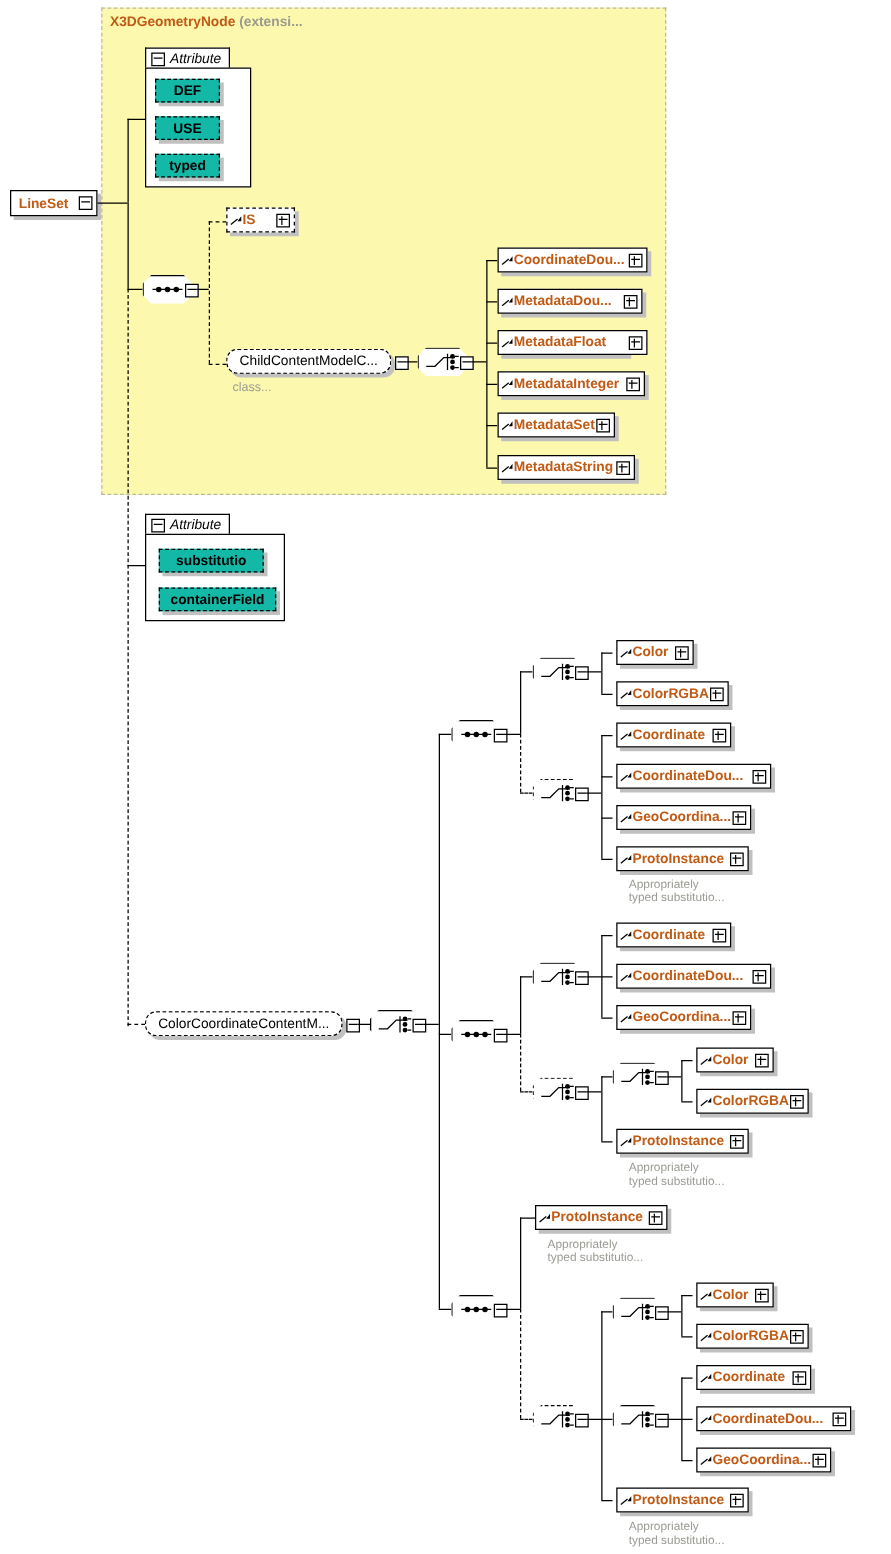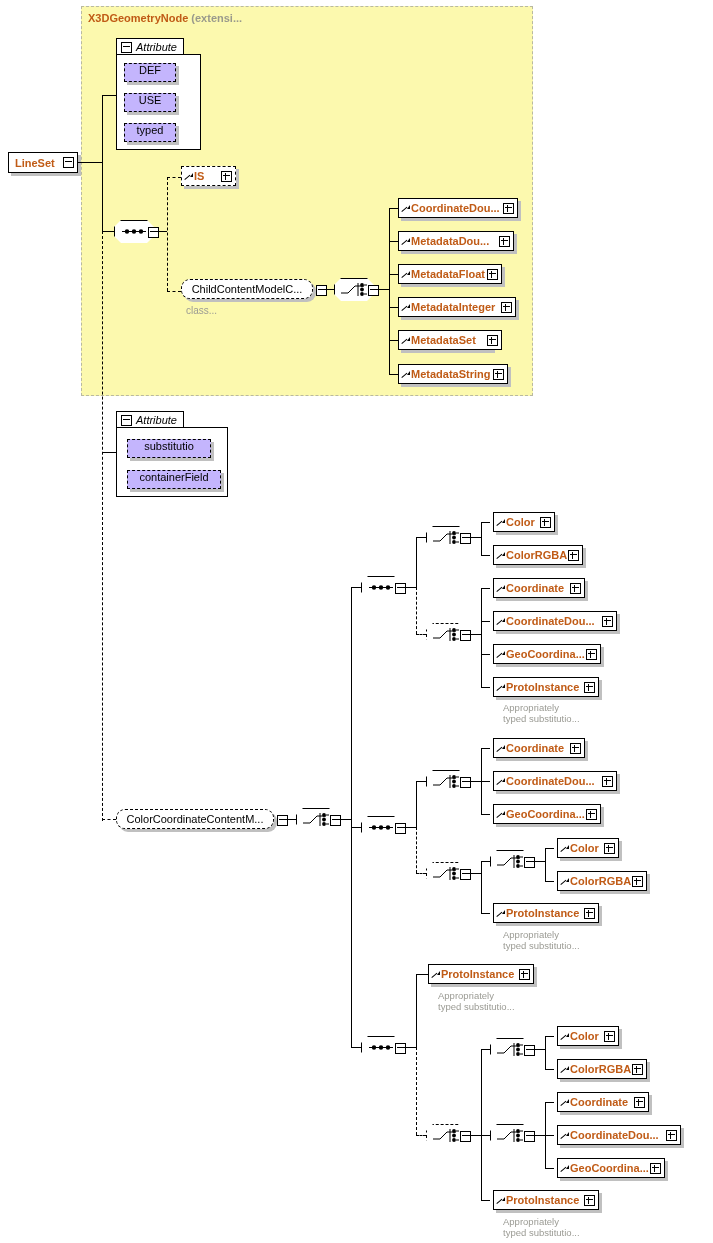--- a/index.html
+++ b/index.html
@@ -33,8 +33,8 @@
   .nb-toggle{position:relative;z-index:2;margin-left:auto;margin-right:3px;}
 
   
-  .attrleaf{position:absolute;box-sizing:border-box;background:#c4b5fd;border:1px dashed #000;
-            display:flex;align-items:flex-start;justify-content:center;font-size:11px;font-weight:normal;color:#000;
+  .attrleaf{position:absolute;box-sizing:border-box;background:#14b8a6;border:1px dashed #000;
+            display:flex;align-items:center;justify-content:center;font-size:11px;font-weight:bold;color:#000;
             white-space:nowrap;}
 
   

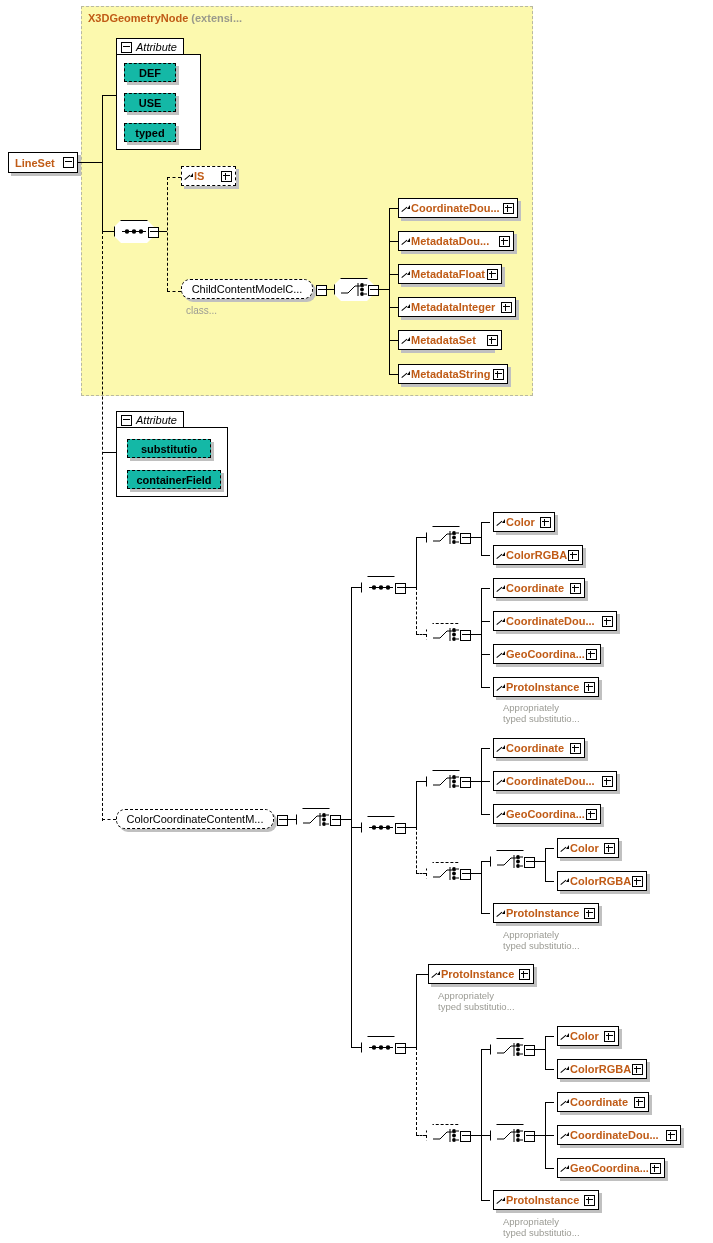--- a/index.html
+++ b/index.html
@@ -181,7 +181,7 @@
 
   <div class="ln lnh" style="left:389px;top:274px;width:9px;"></div>
   <div class="shadow-el" style="left:401px;top:267px;width:104px;height:20px;"></div>
-  <div class="nodebox" style="left:398px;top:264px;width:104px;height:20px;">
+  <div class="nodebox" style="left:398px;top:264px;width:120px;height:20px;">
     <span class="arrowg"></span>
     <span class="nb-label">MetadataFloat</span>
     <span class="tgl plus nb-toggle"></span>

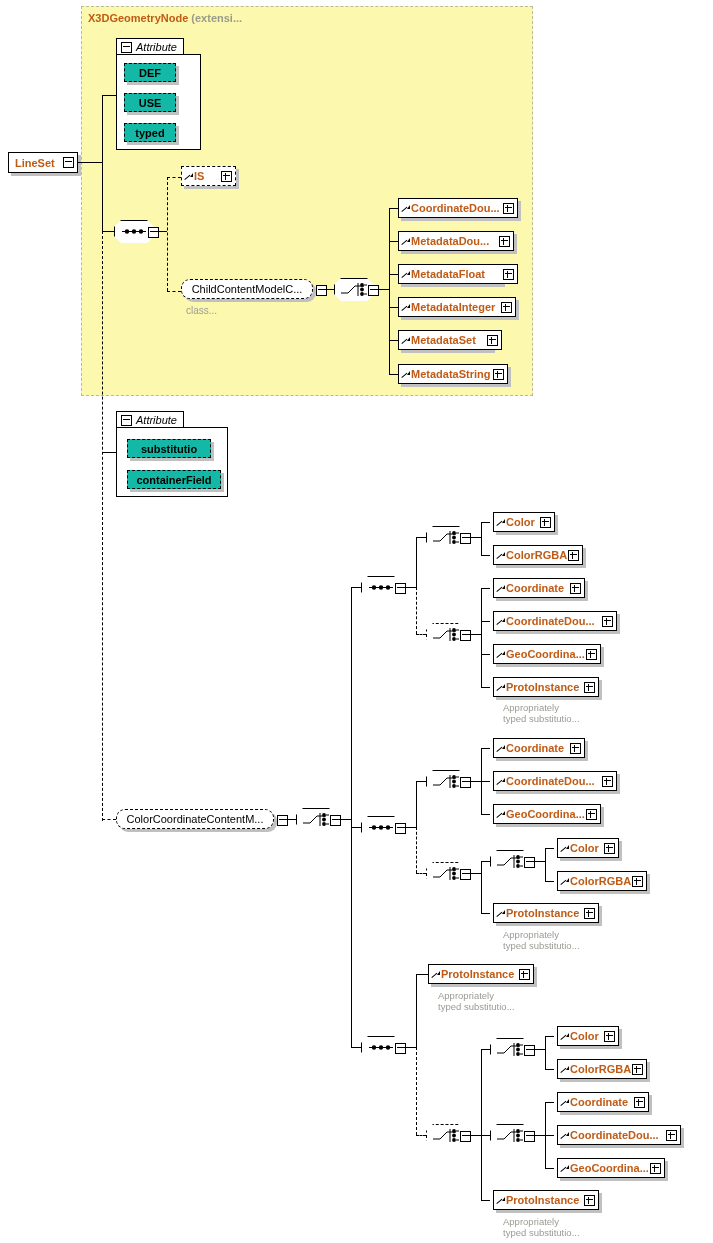--- a/index.html
+++ b/index.html
@@ -197,7 +197,7 @@
 
   <div class="ln lnh" style="left:389px;top:340px;width:9px;"></div>
   <div class="shadow-el" style="left:401px;top:333px;width:94px;height:20px;"></div>
-  <div class="nodebox" style="left:398px;top:330px;width:104px;height:20px;">
+  <div class="nodebox" style="left:398px;top:330px;width:94px;height:20px;">
     <span class="arrowg"></span>
     <span class="nb-label">MetadataSet</span>
     <span class="tgl plus nb-toggle"></span>

